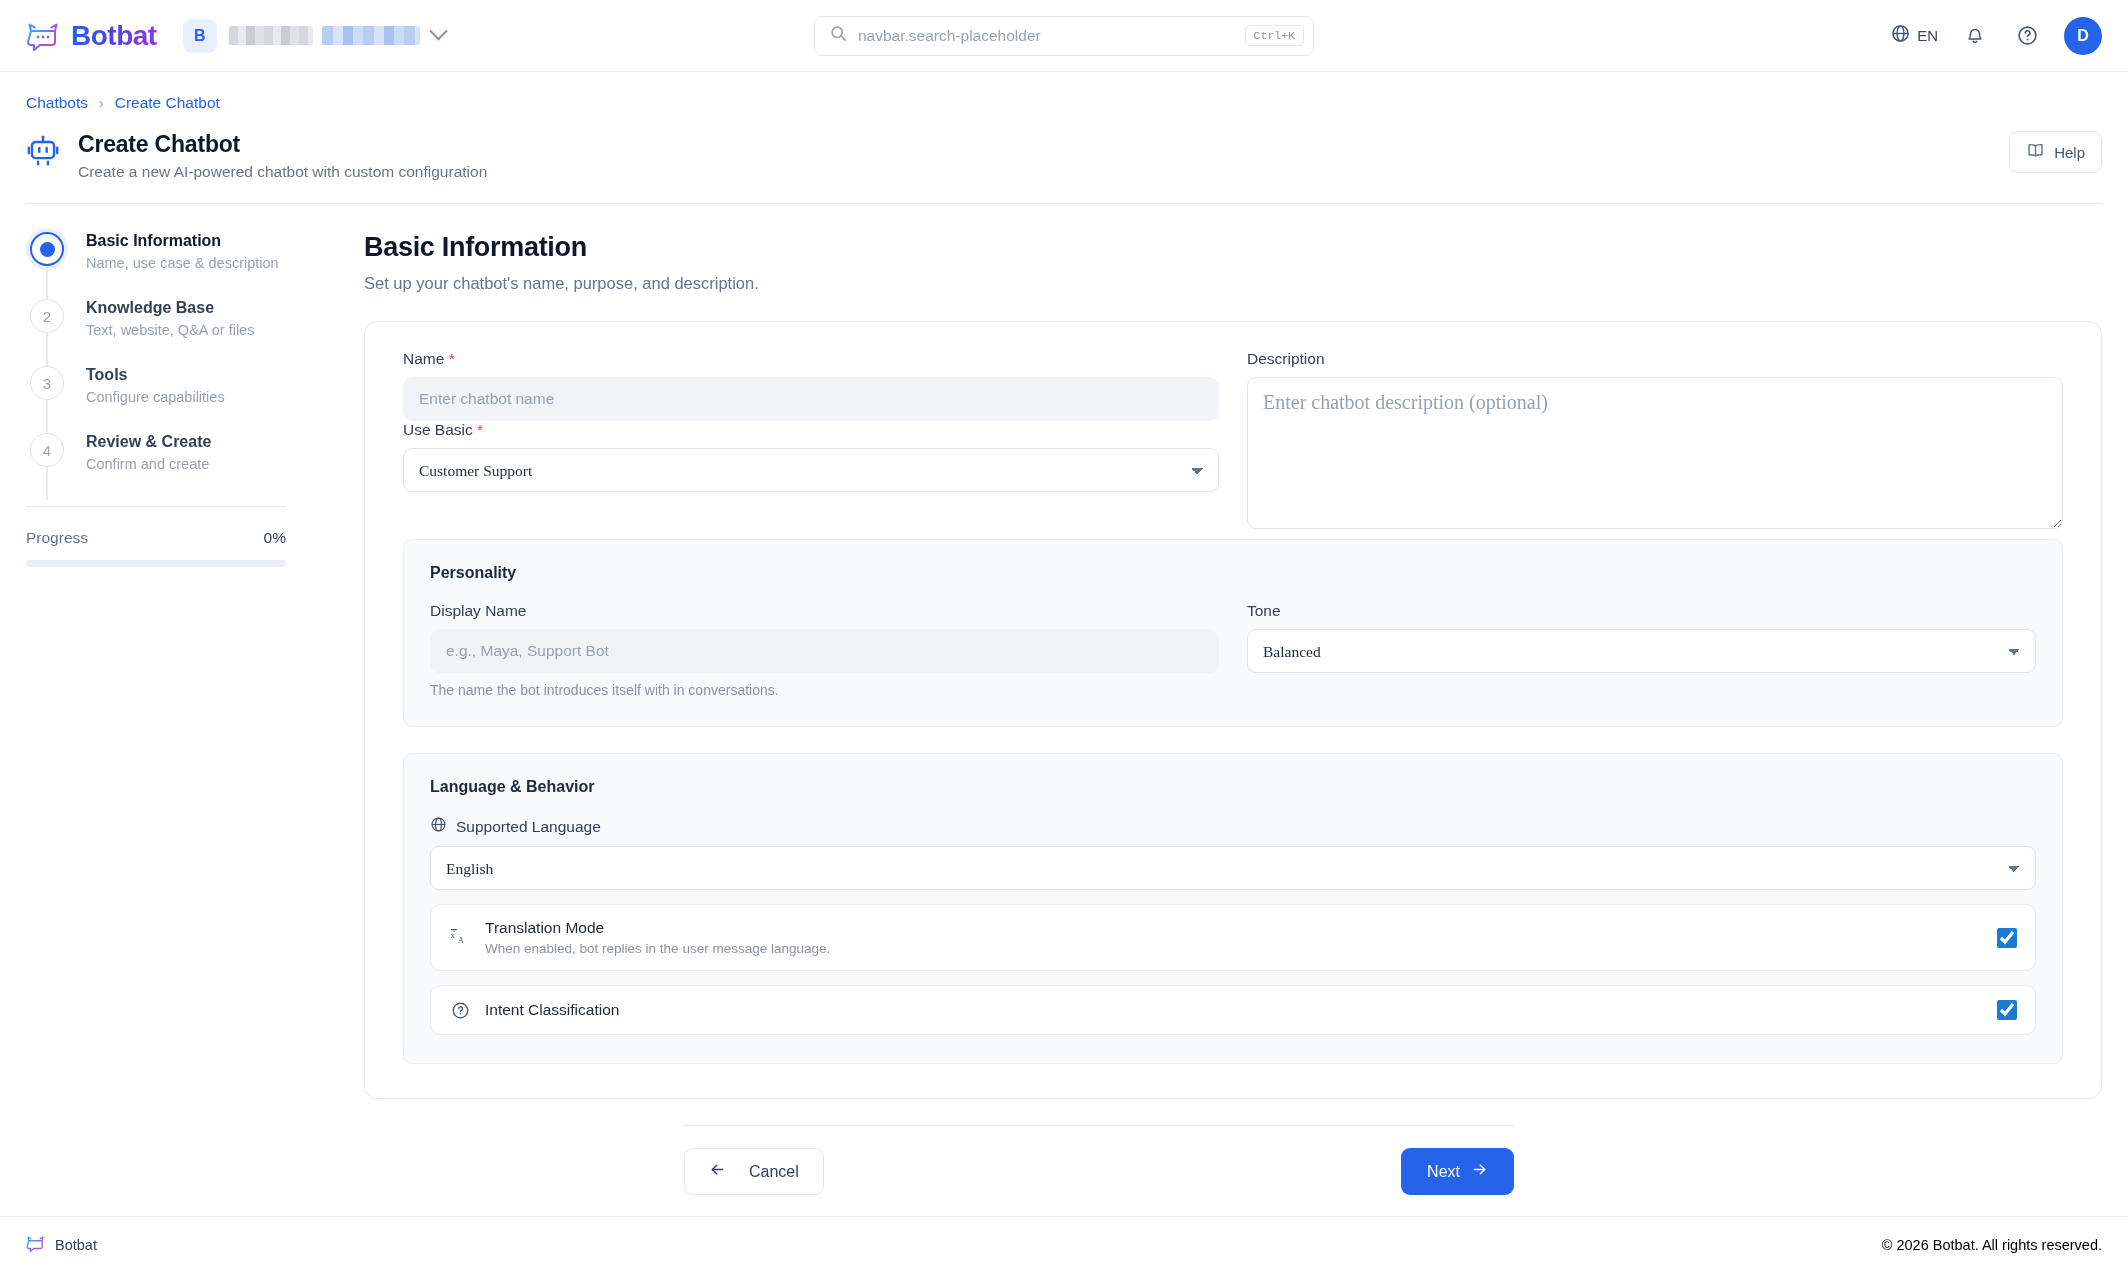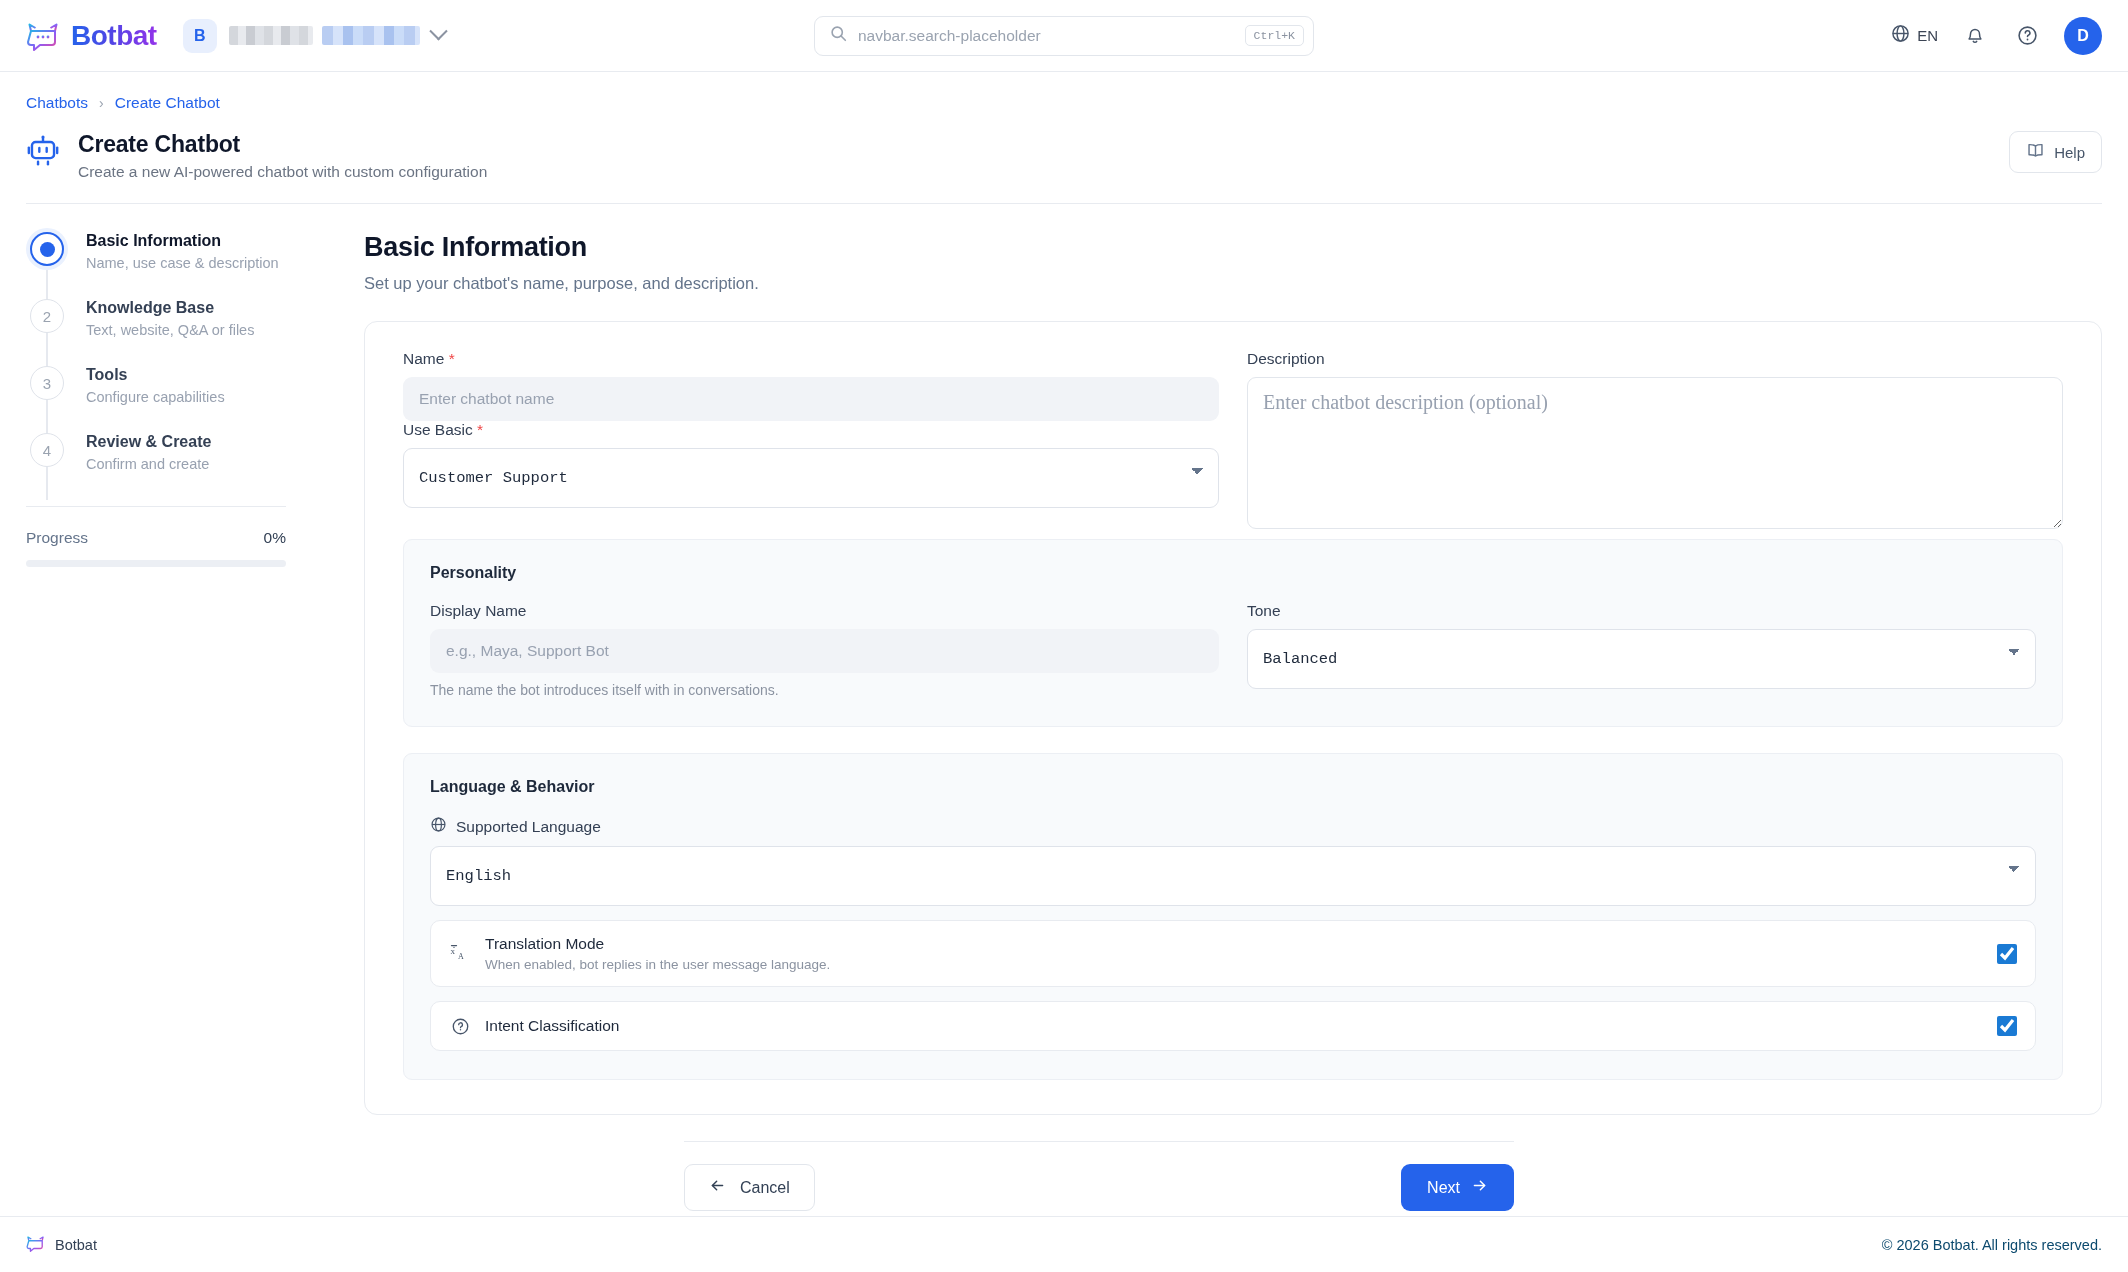--- a/index.html
+++ b/index.html
@@ -134,9 +134,9 @@
   }
   .inp::placeholder { color: #98a1b0; }
   .sel {
-    width: 100%; height: 60px; border-radius: 9px; border: 1px solid #dfe3ea;
+    width: 100%; height: 44px; border-radius: 9px; border: 1px solid #dfe3ea;
     background: #fff; padding: 0 15px; font-size: 15.5px; color: #1e293b;
-    font-family: Liberation Mono, monospace; appearance: none;
+    font-family: Liberation Serif, serif; appearance: none;
     background-image: linear-gradient(45deg, transparent 50%, #64748b 50%), linear-gradient(135deg, #64748b 50%, transparent 50%);
     background-position: calc(100% - 21px) 19px, calc(100% - 15px) 19px;
     background-size: 6px 6px, 6px 6px; background-repeat: no-repeat;

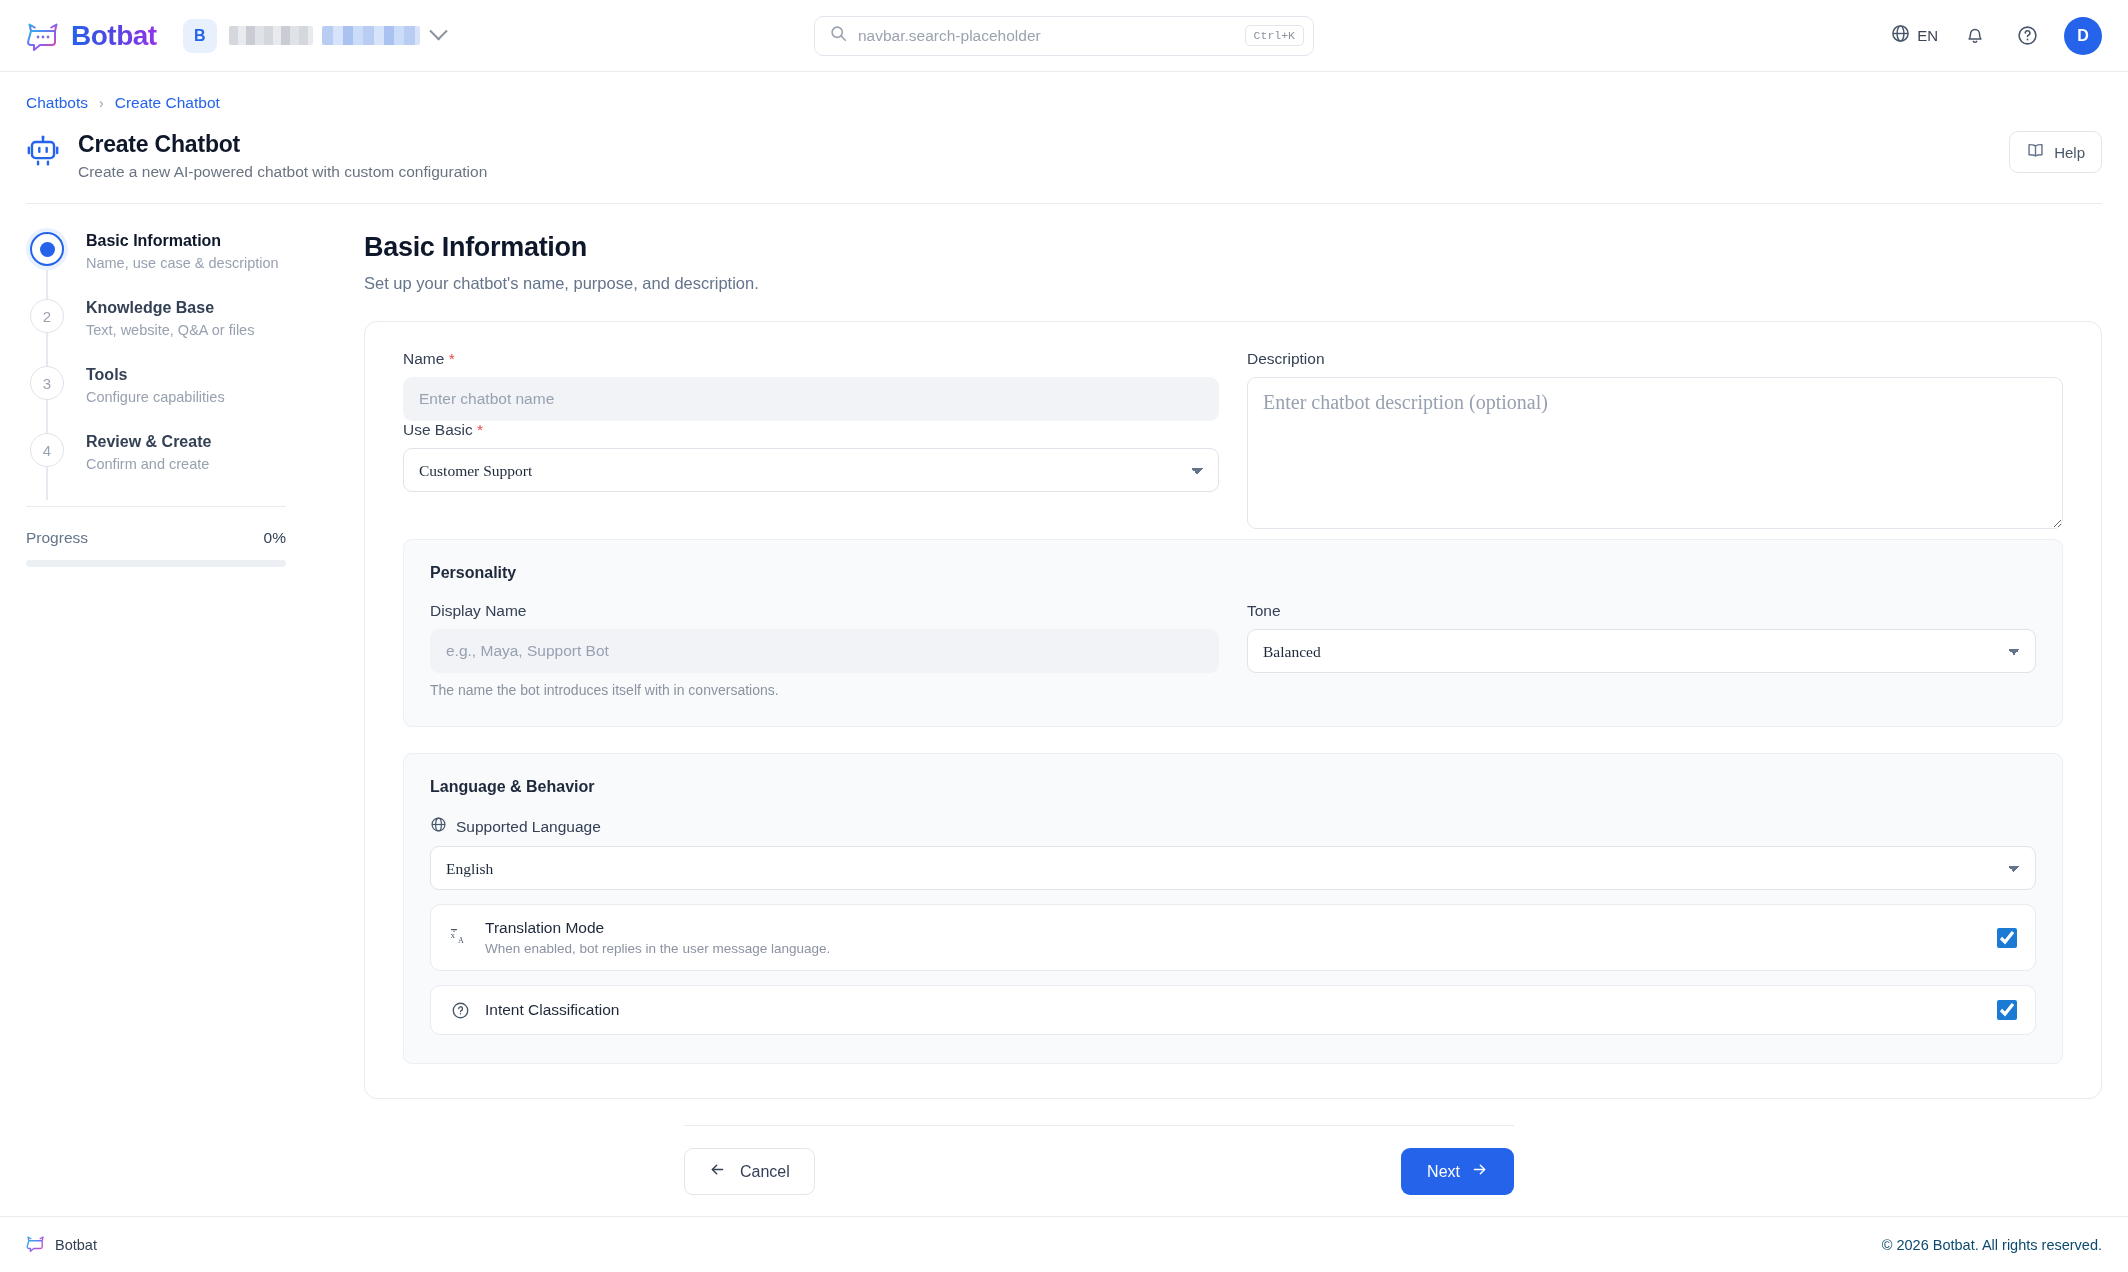--- a/index.html
+++ b/index.html
@@ -176,7 +176,7 @@
     justify-content: space-between; width: 830px; margin-left: 320px;
   }
   .btn-cancel {
-    display: flex; align-items: center; gap: 14px;
+    display: flex; align-items: center; gap: 23px;
     border: 1px solid #e2e6ec; border-radius: 9px; background: #fff;
     padding: 12px 24px; font-size: 16px; color: #334155; cursor: pointer;
     font-family: "Liberation Sans", sans-serif;

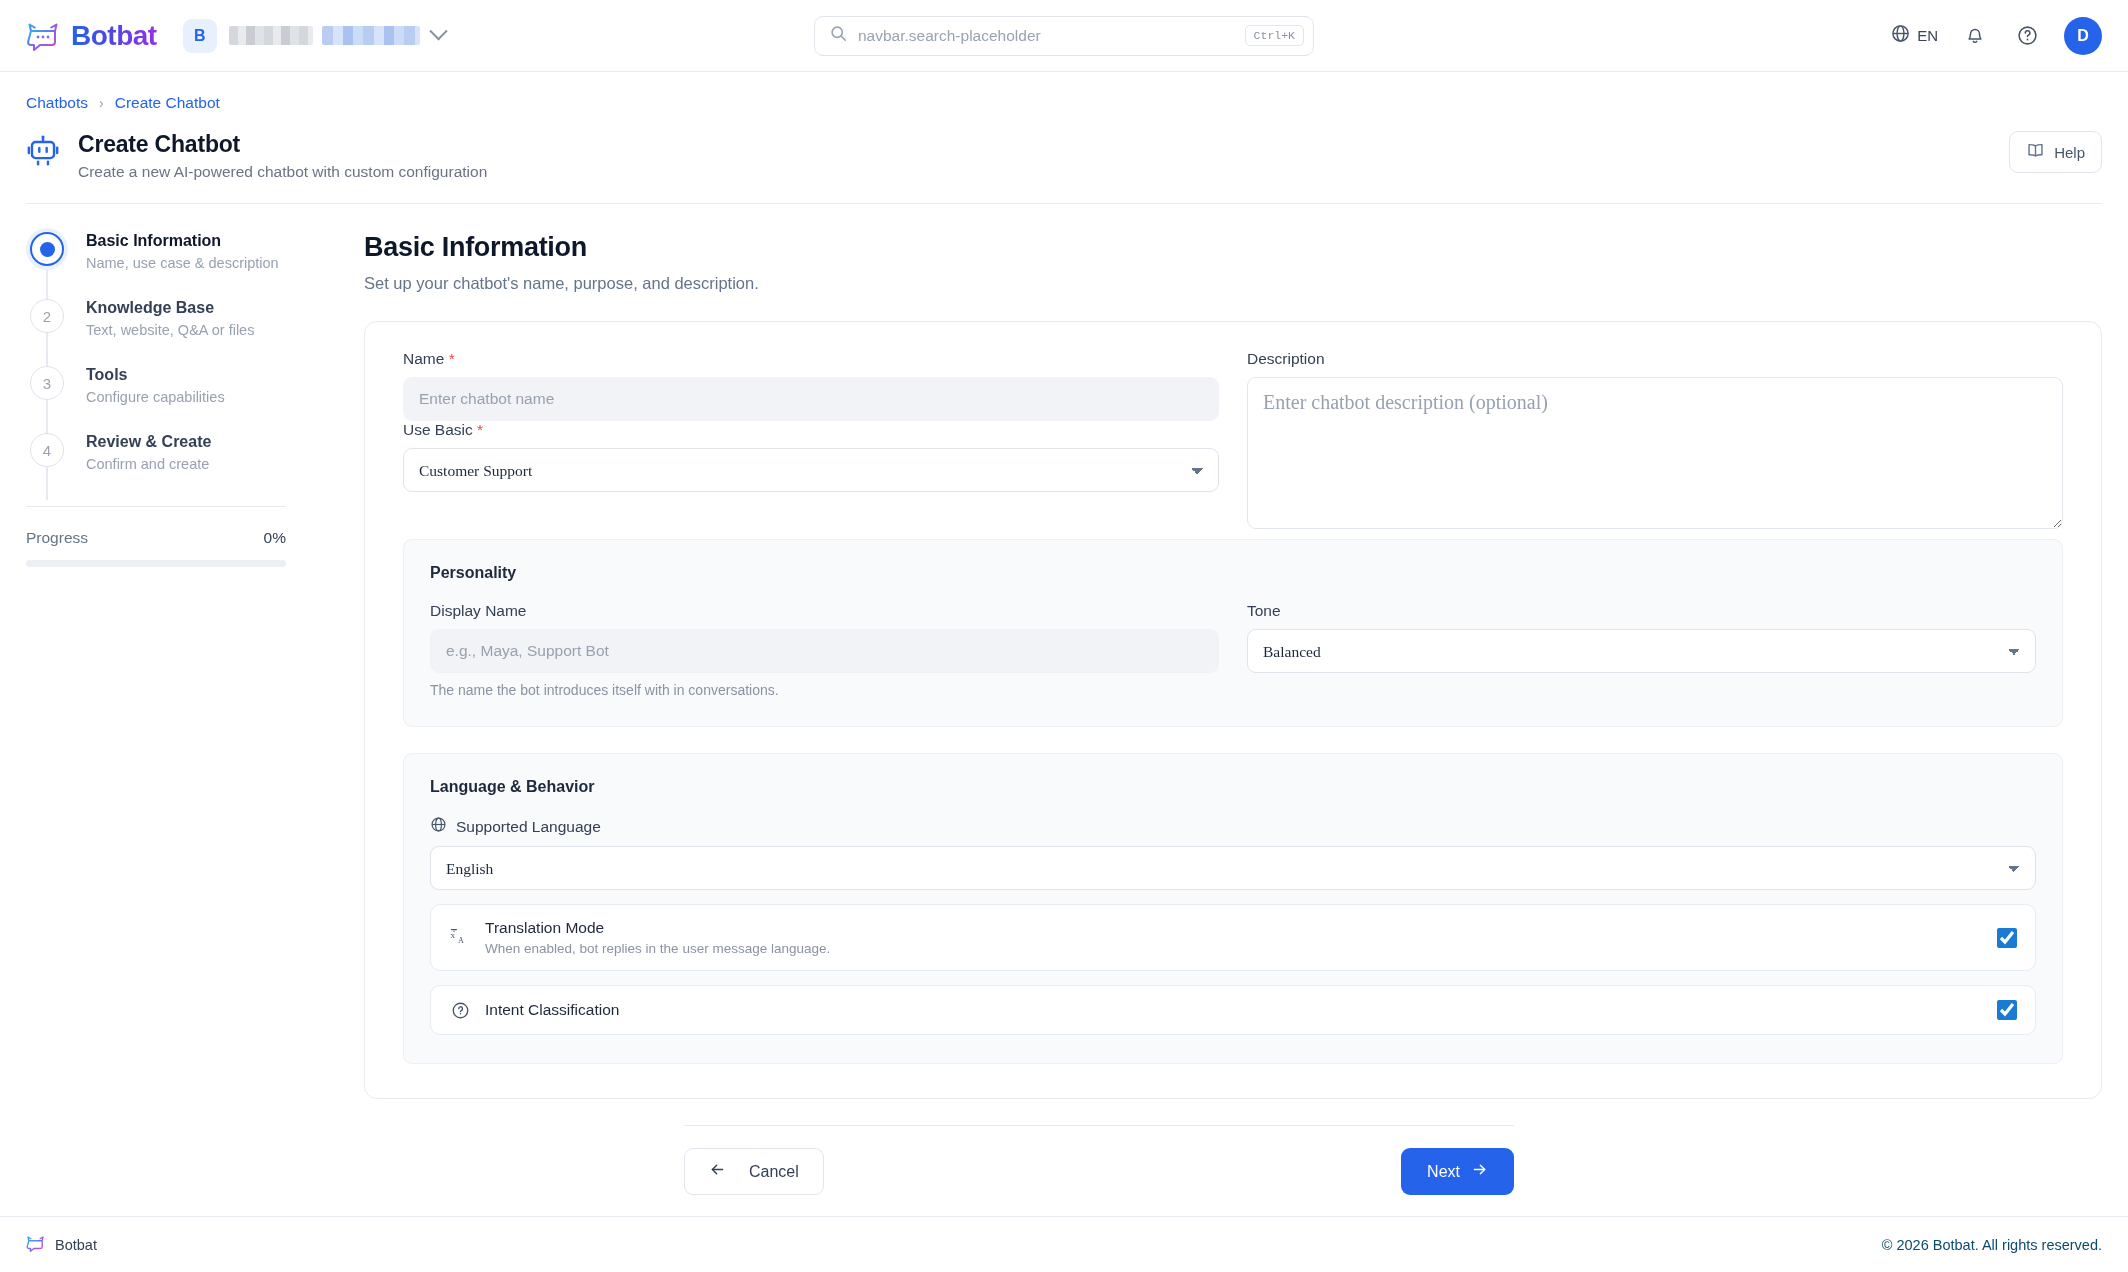--- a/index.html
+++ b/index.html
@@ -195,7 +195,7 @@
     background: #fff;
   }
   .foot-brand { display: flex; align-items: center; gap: 10px; font-size: 14.5px; color: #334155; }
-  .foot-copy { margin-left: auto; font-size: 14.5px; color: #0c4a6e; }
+  .foot-copy { margin-left: auto; font-size: 14.5px; color: #000000; }
 </style>
 </head>
 <body>

